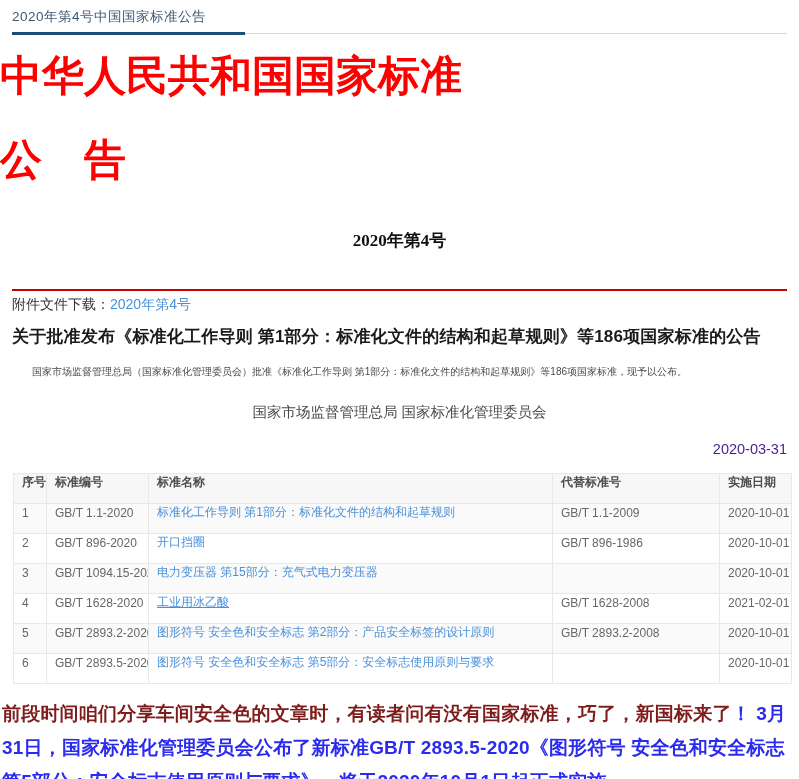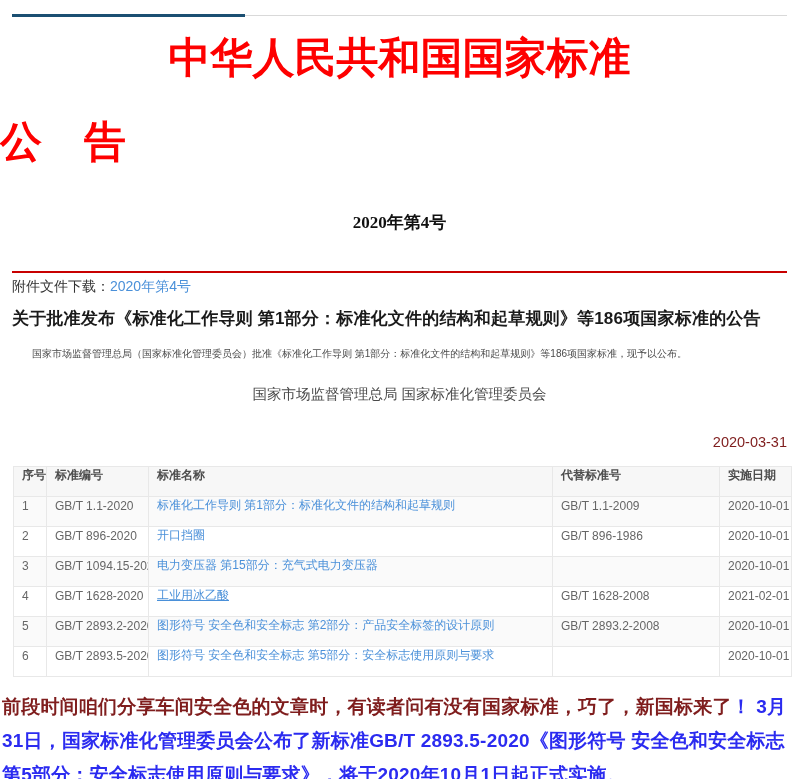--- a/index.html
+++ b/index.html
@@ -53,6 +53,7 @@
 <body>
 
 <div class="topbar">
+  <div class="breadcrumb">2020年第4号中国国家标准公告</div>
   <div class="underline-track">
     <div class="underline-accent"></div>
   </div>

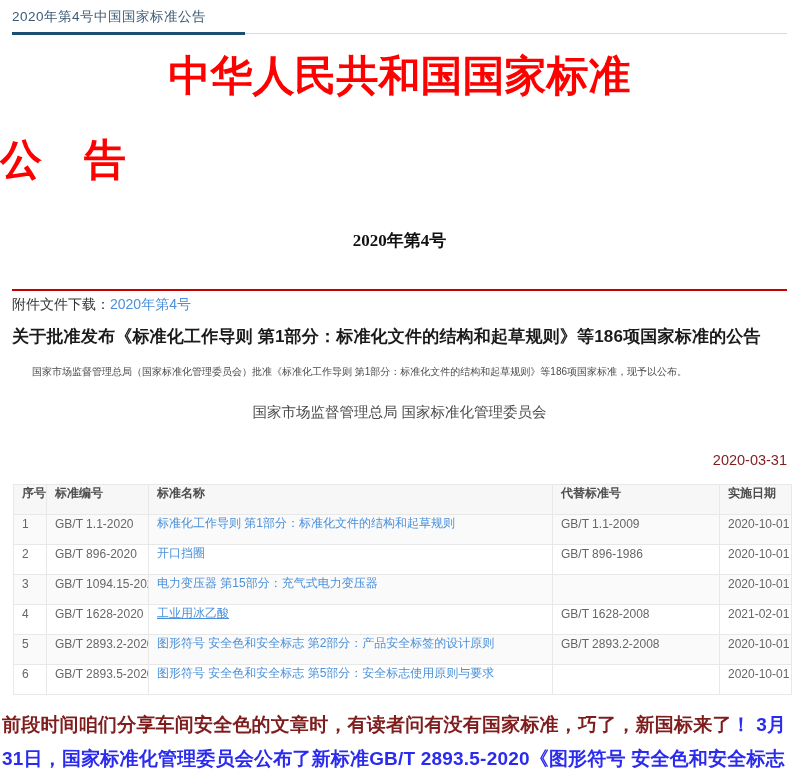--- a/index.html
+++ b/index.html
@@ -19,7 +19,7 @@
   .underline-track{position:relative;margin-top:5px;height:3px;border-bottom:1px solid #d9d9d9;}
   .underline-accent{position:absolute;left:0;top:1px;width:233px;height:3px;background:var(--navy);}
 
-  .doc-title{margin-top:20px;text-align:center;font-family:"Liberation Serif",serif;
+  .doc-title{margin-top:20px;text-align:left;font-family:"Liberation Serif",serif;
     font-weight:bold;font-size:42px;color:var(--title-red);line-height:1.05;}
   .doc-subtitle{margin-top:40px;text-align:left;font-family:"Liberation Serif",serif;
     font-weight:bold;font-size:42px;color:var(--title-red);line-height:1.05;}

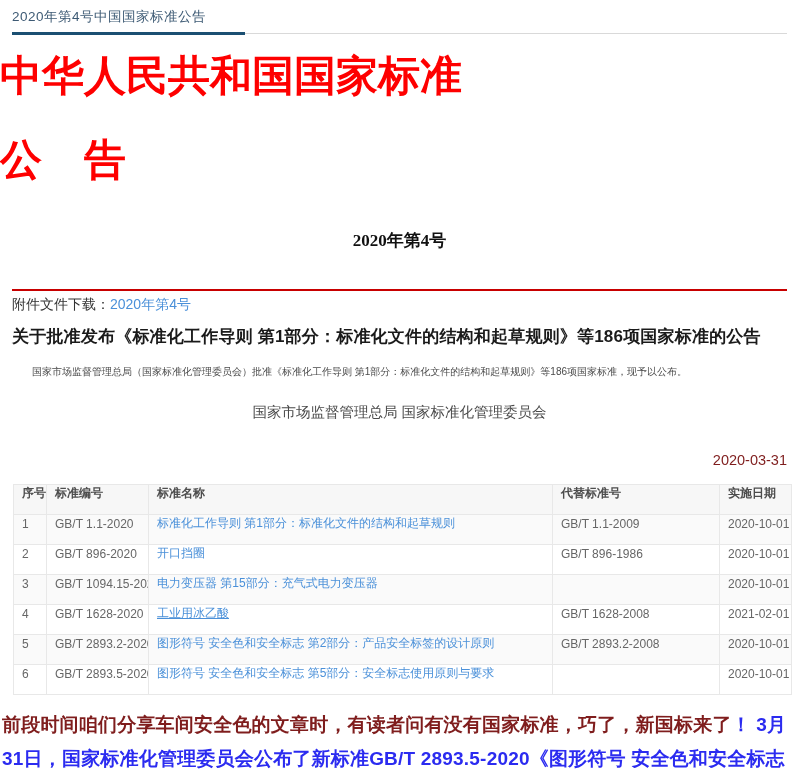--- a/index.html
+++ b/index.html
@@ -34,7 +34,7 @@
   .notice-heading{margin:11px 12px 0 12px;font-size:17px;font-weight:bold;color:#1a1a1a;letter-spacing:0.2px;}
   .notice-body{margin:9px 12px 0 12px;font-size:10px;color:#4a4a4a;line-height:30px;text-indent:2em;}
   .signature{margin:16px 12px 0 12px;text-align:center;font-size:14.5px;color:#4a4a4a;}
-  .doc-date{margin:30px 12px 0 12px;text-align:right;font-size:14.5px;color:#7f1d1d;}
+  .doc-date{margin:19px 12px 0 12px;text-align:right;font-size:14.5px;color:#4c1d95;}
 
   table.std{margin:16px 0 0 13px;width:778px;border-collapse:collapse;table-layout:fixed;
     font-size:12px;color:#666;}

